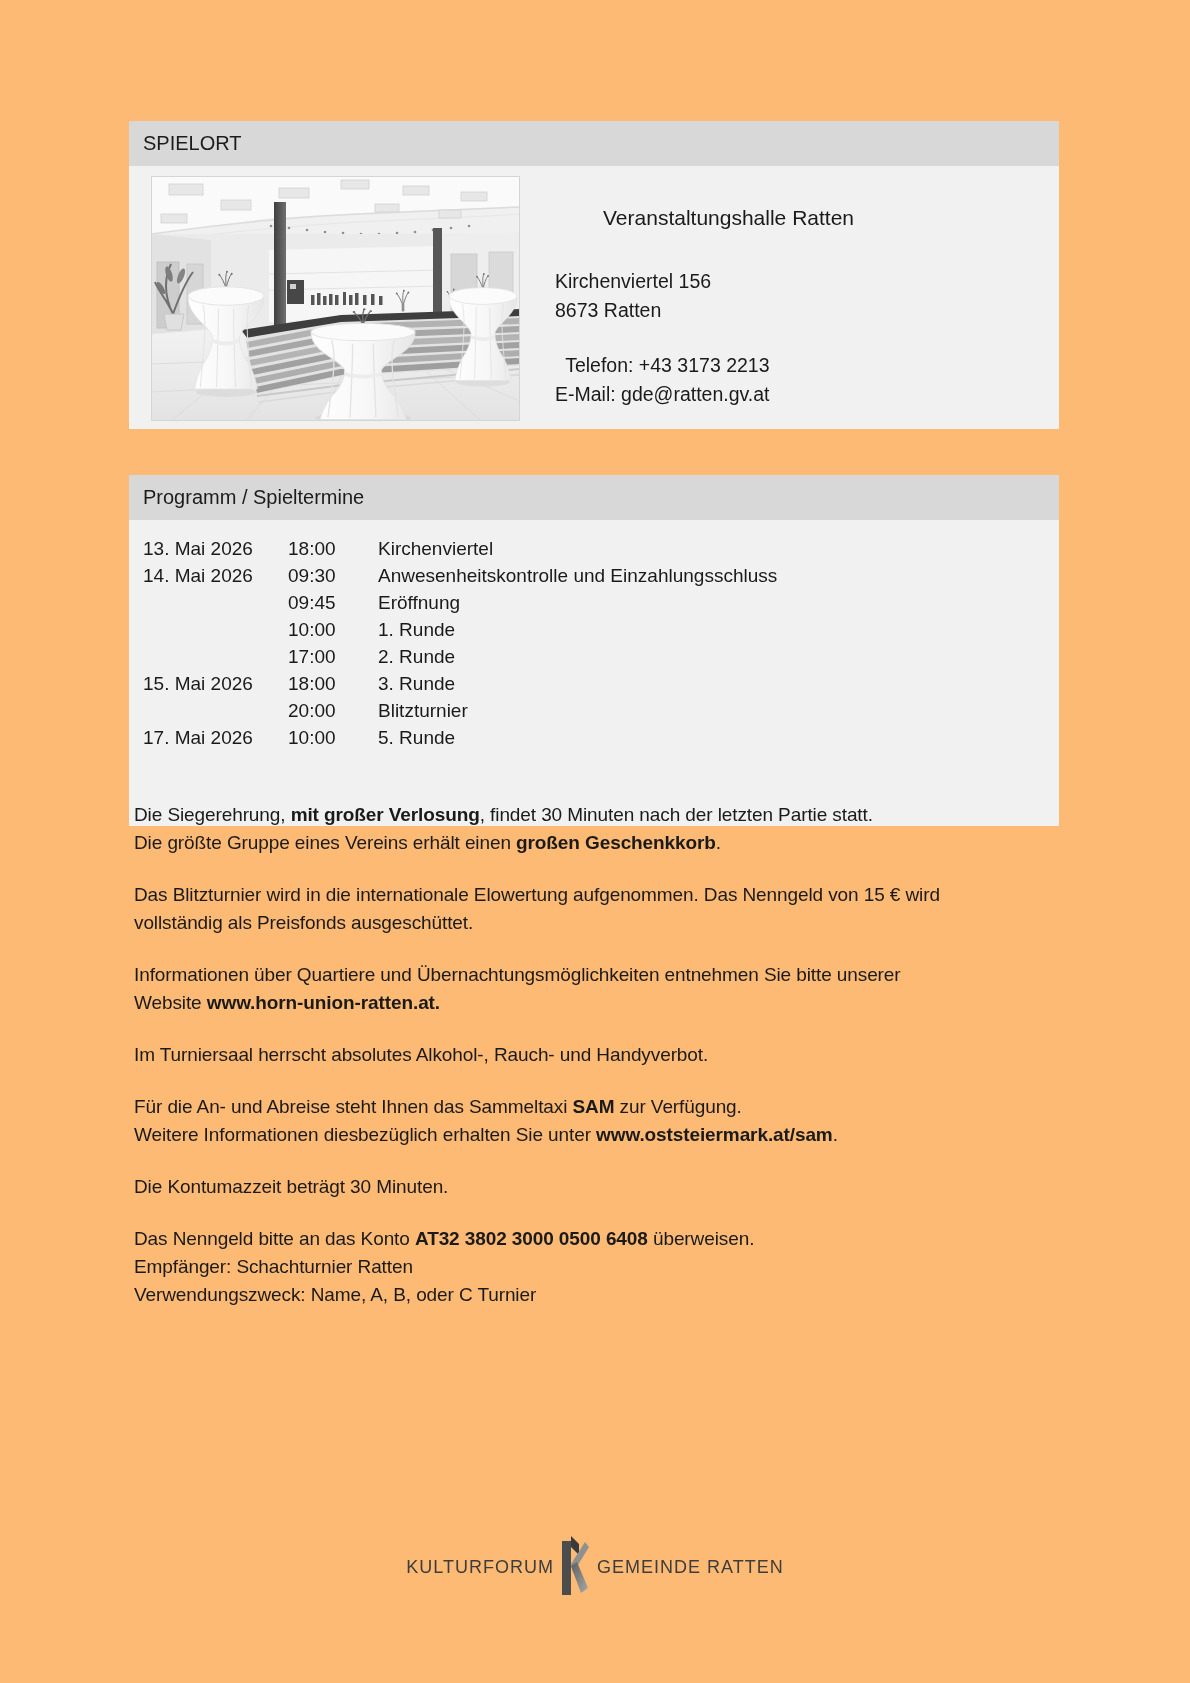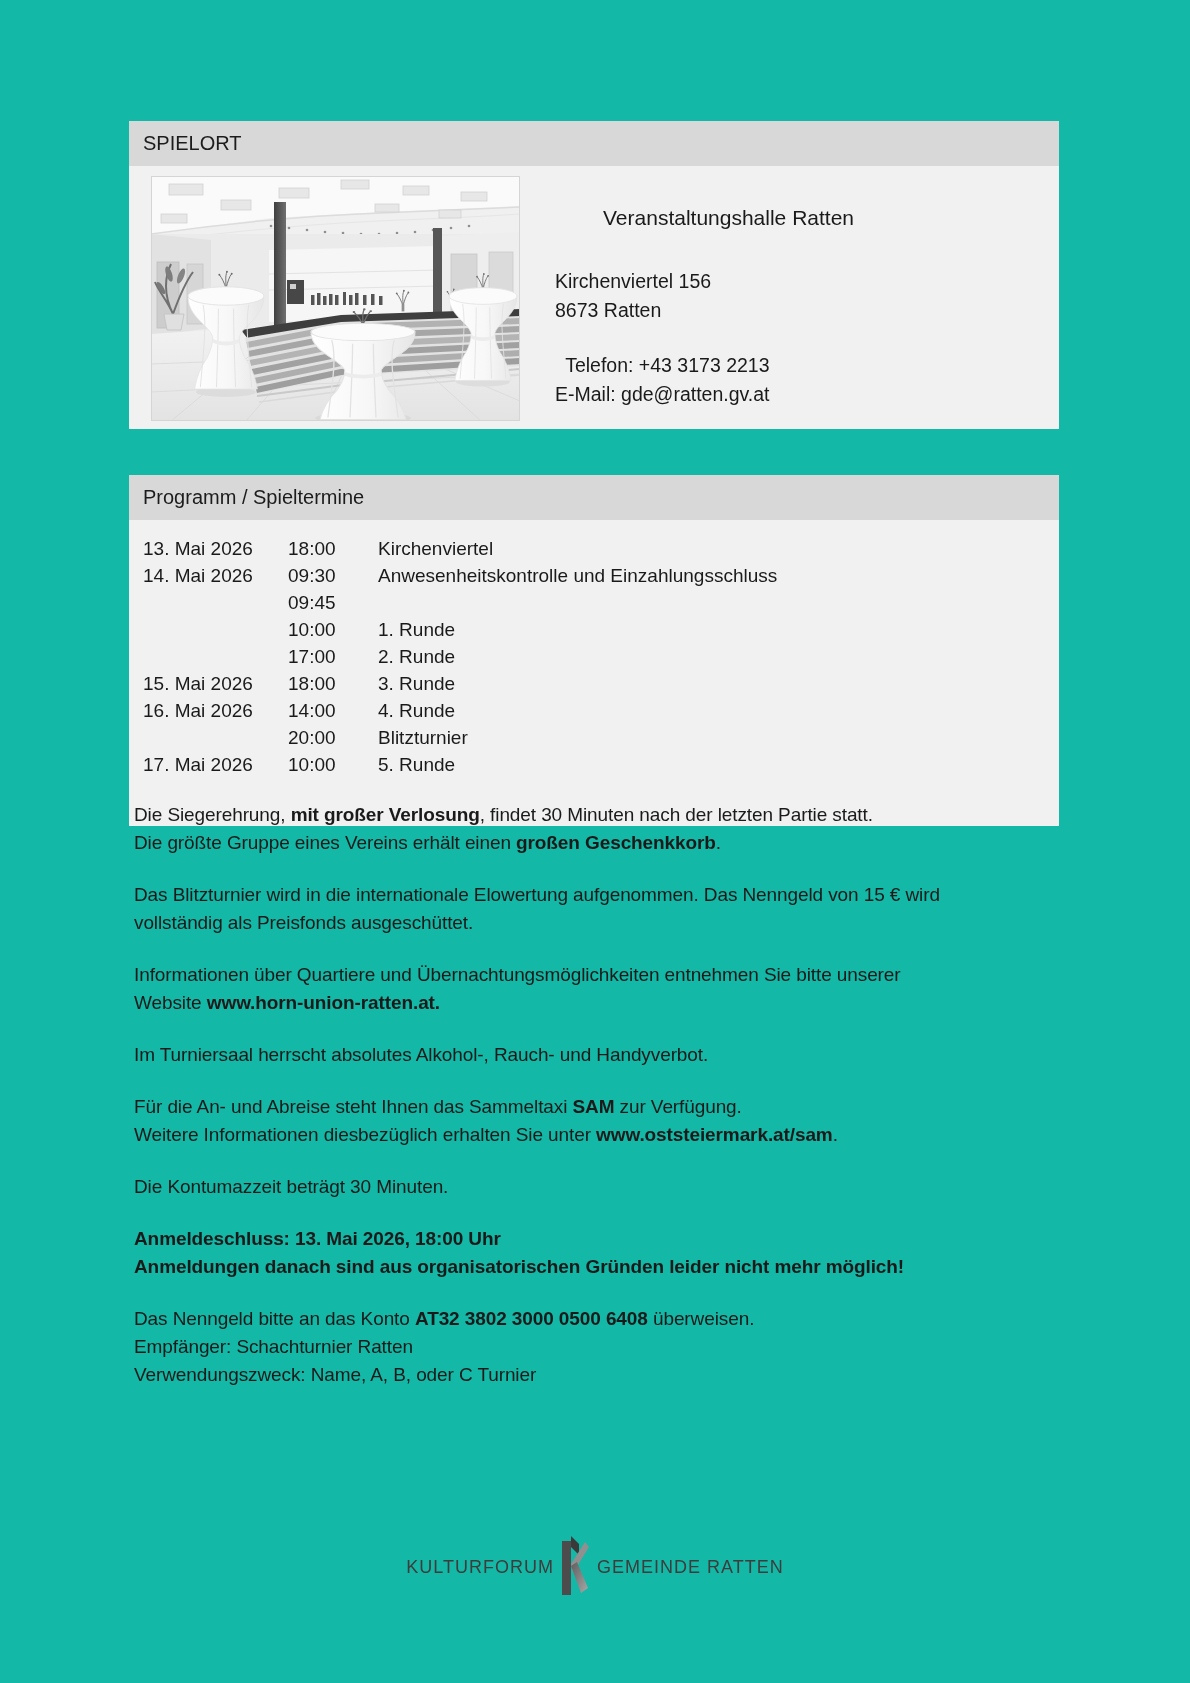--- a/index.html
+++ b/index.html
@@ -4,7 +4,7 @@
 <style>
   html,body { margin:0; padding:0; background:#ffffff; }
   .page {
-    position:relative; width:1190px; height:1683px; background:#14b8a6;
+    position:relative; width:1190px; height:1683px; background:#fdba74;
     font-family:"Liberation Sans","DejaVu Sans",sans-serif;
     color:#1a1a1a; overflow:hidden;
   }

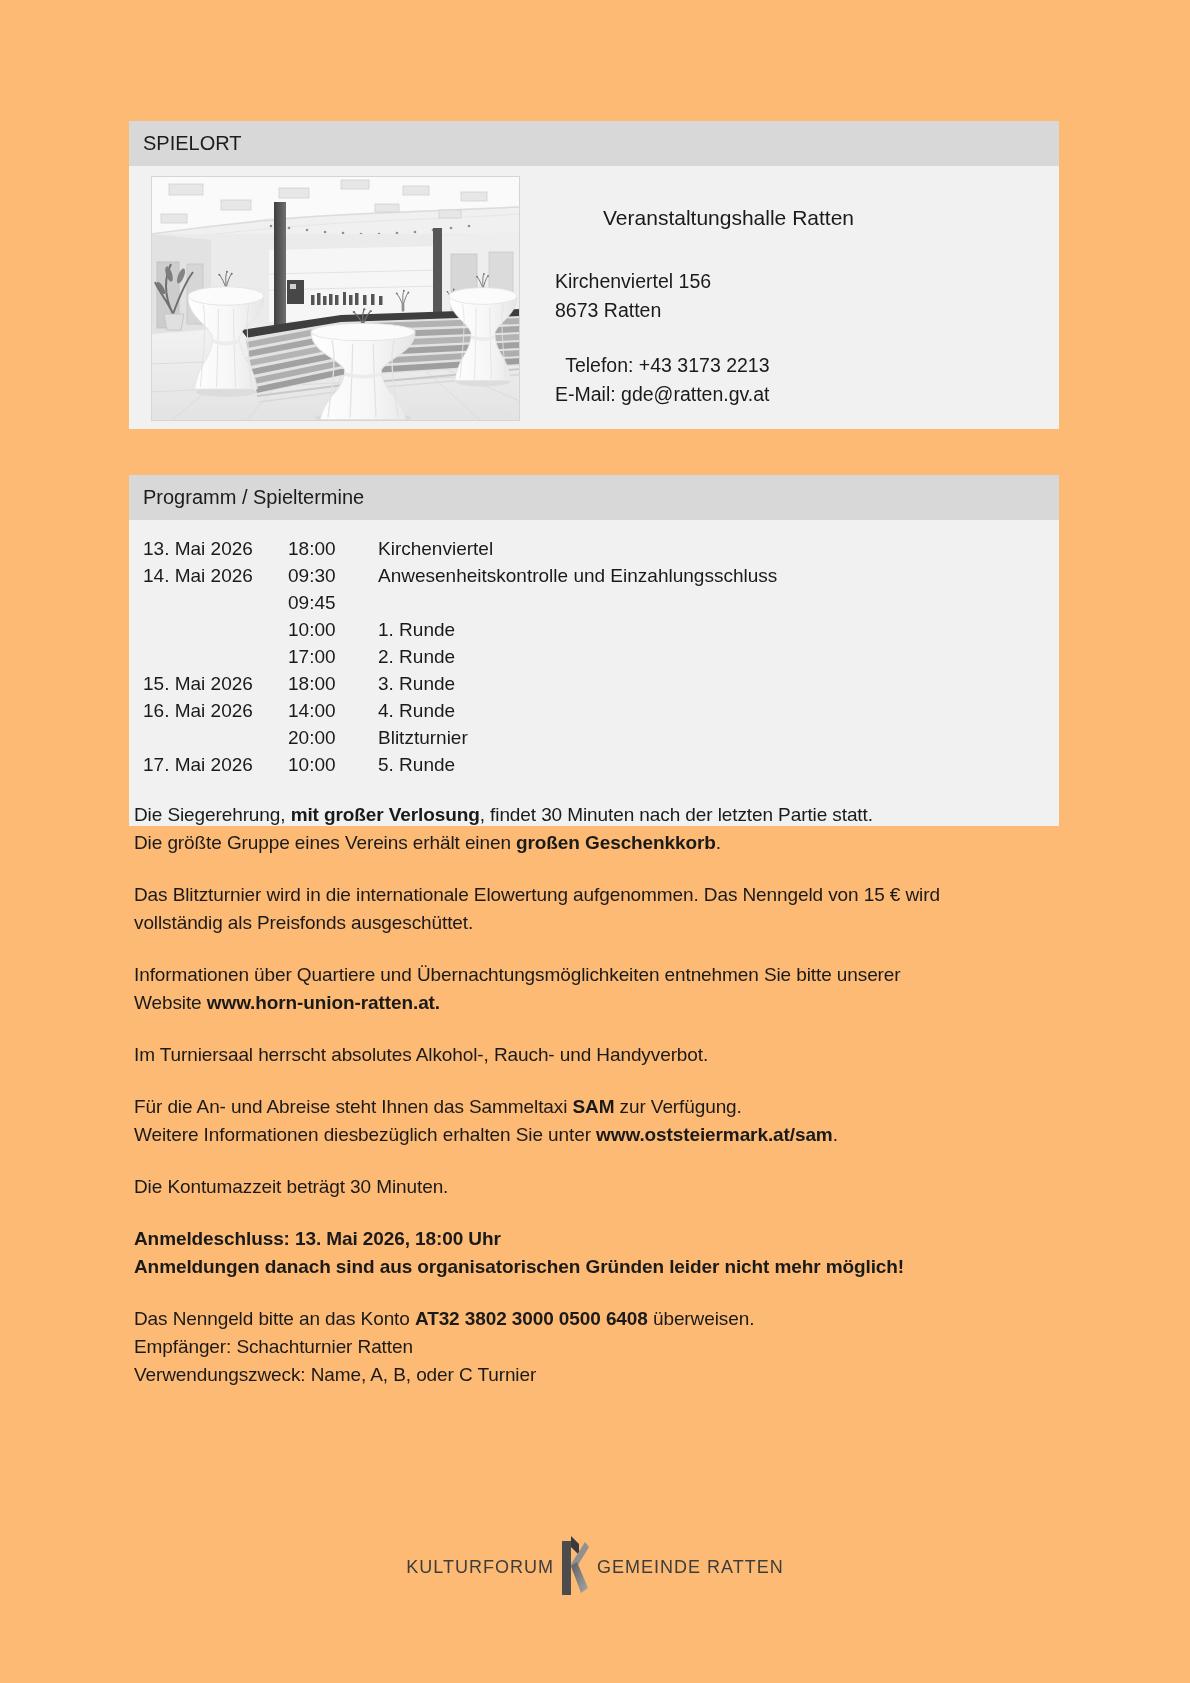--- a/index.html
+++ b/index.html
@@ -223,6 +223,7 @@
       <div class="srow">
         <span class="sdate"></span>
         <span class="stime">09:45</span>
+        <span class="sevent">Eröffnung</span>
       </div>
 
       <div class="srow">

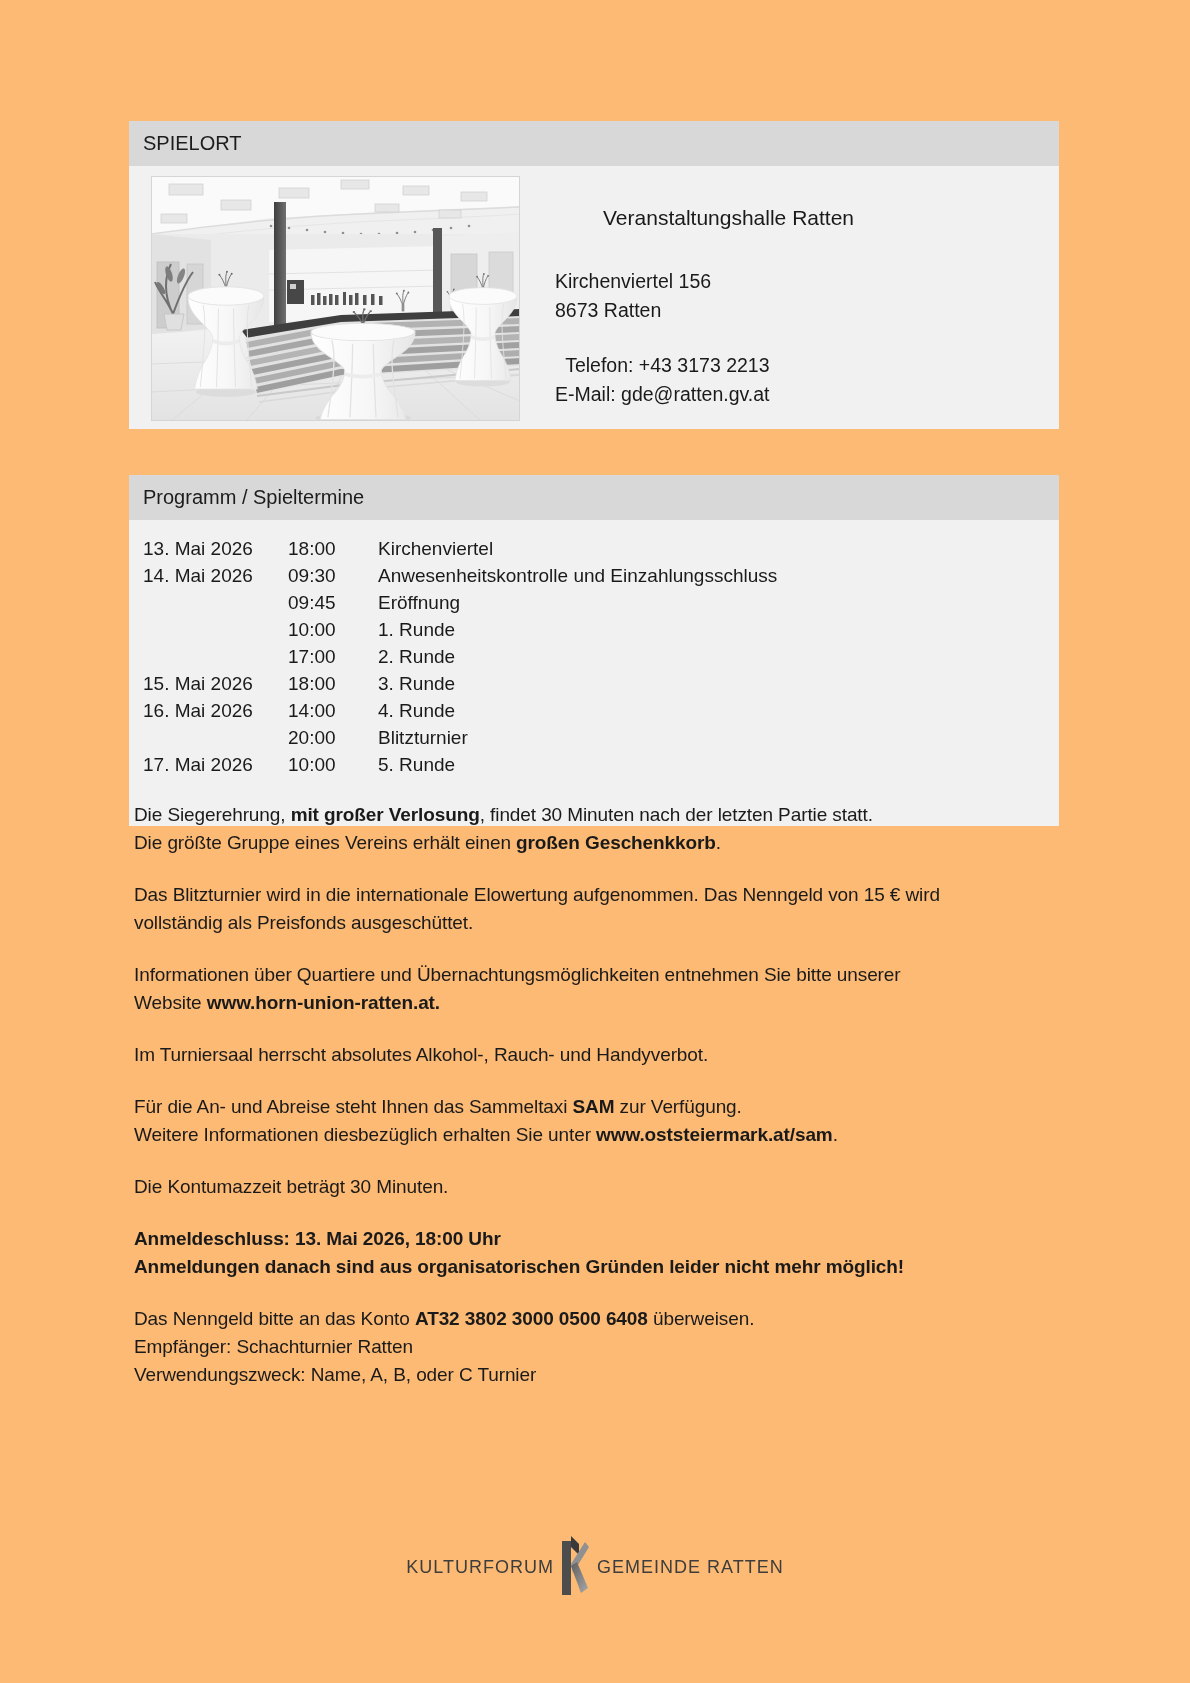--- a/index.html
+++ b/index.html
@@ -244,11 +244,6 @@
         <span class="sevent">3. Runde</span>
       </div>
 
-      <div class="srow">
-        <span class="sdate">16. Mai 2026</span>
-        <span class="stime">14:00</span>
-        <span class="sevent">4. Runde</span>
-      </div>
 
       <div class="srow">
         <span class="sdate"></span>

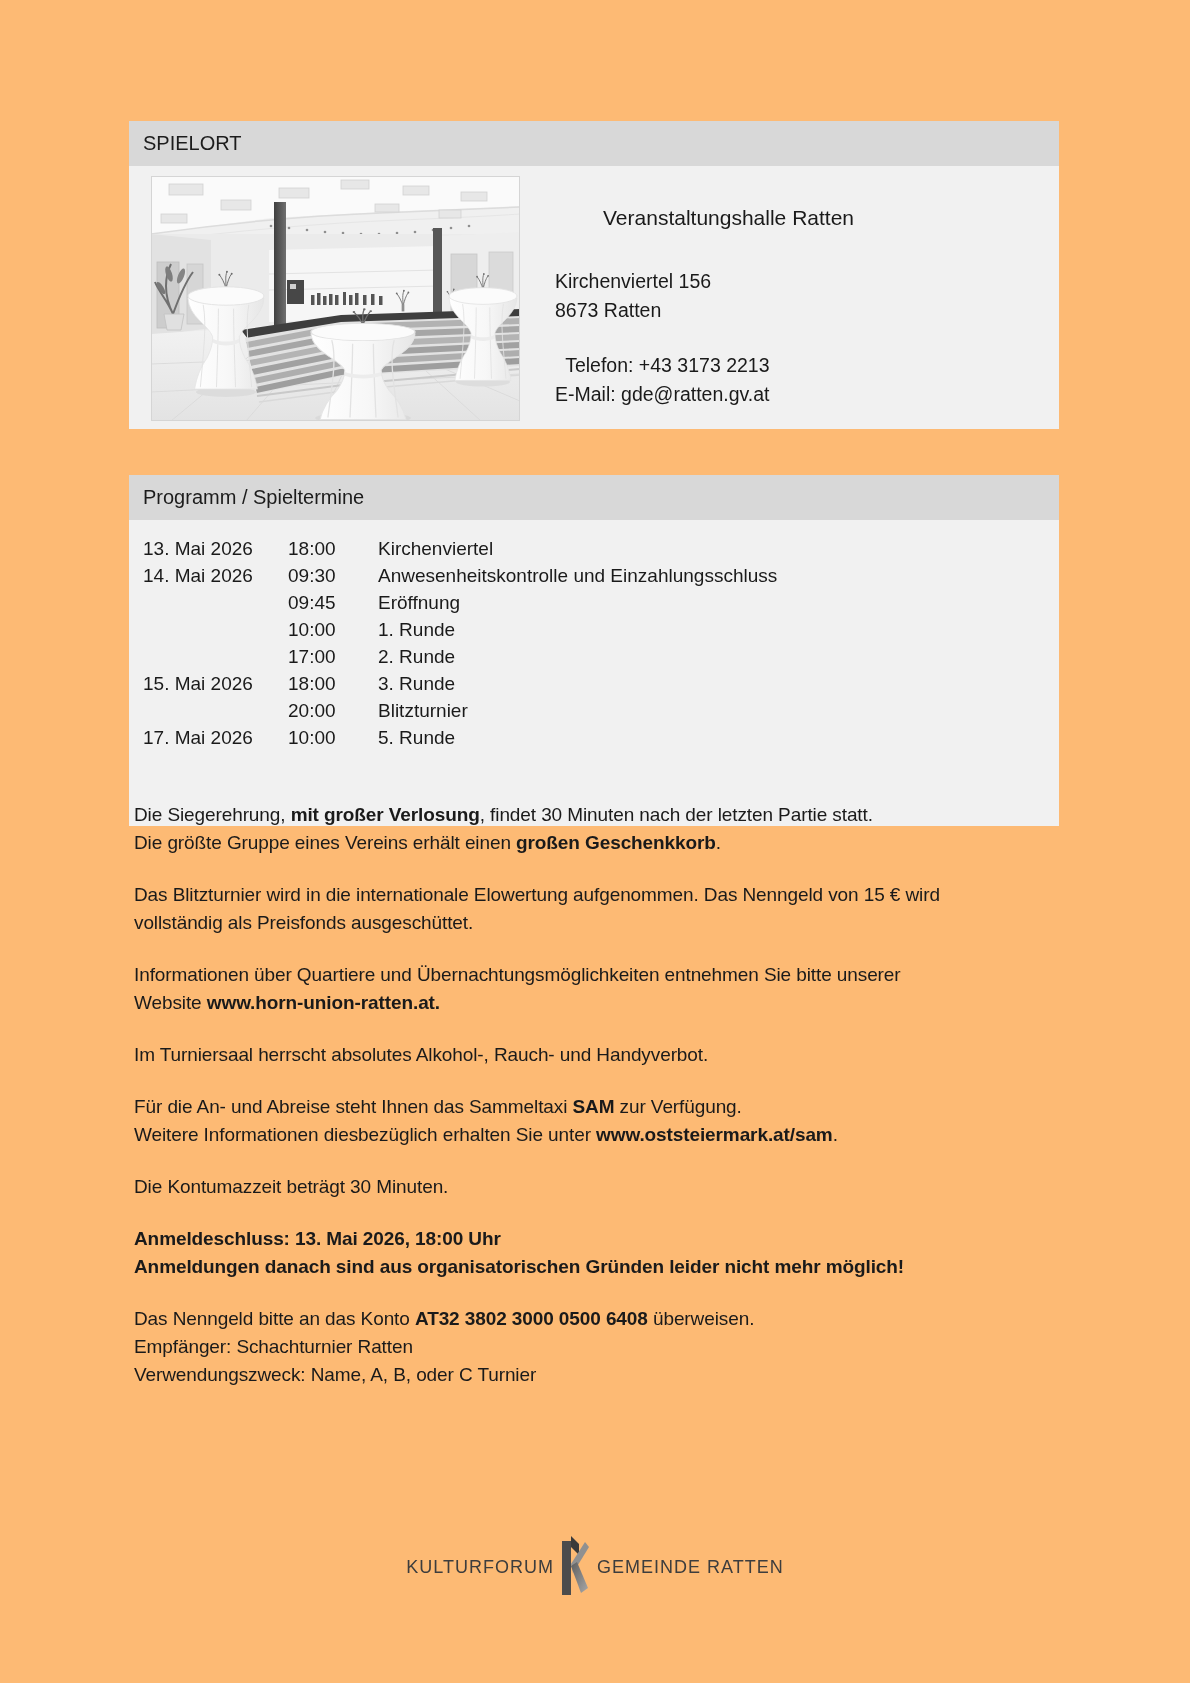--- a/index.html
+++ b/index.html
@@ -269,8 +269,6 @@
     <p><span>Für die An- und Abreise steht Ihnen das Sammeltaxi </span><span class="b">SAM</span><span> zur Verfügung.
 Weitere Informationen diesbezüglich erhalten Sie unter </span><span class="b">www.oststeiermark.at/sam</span><span>.</span></p>
     <p><span>Die Kontumazzeit beträgt 30 Minuten.</span></p>
-    <p><span class="b">Anmeldeschluss: 13. Mai 2026, 18:00 Uhr
-Anmeldungen danach sind aus organisatorischen Gründen leider nicht mehr möglich!</span></p>
     <p><span>Das Nenngeld bitte an das Konto </span><span class="b">AT32 3802 3000 0500 6408</span><span> überweisen.
 Empfänger: Schachturnier Ratten
 Verwendungszweck: Name, A, B, oder C Turnier</span></p>

